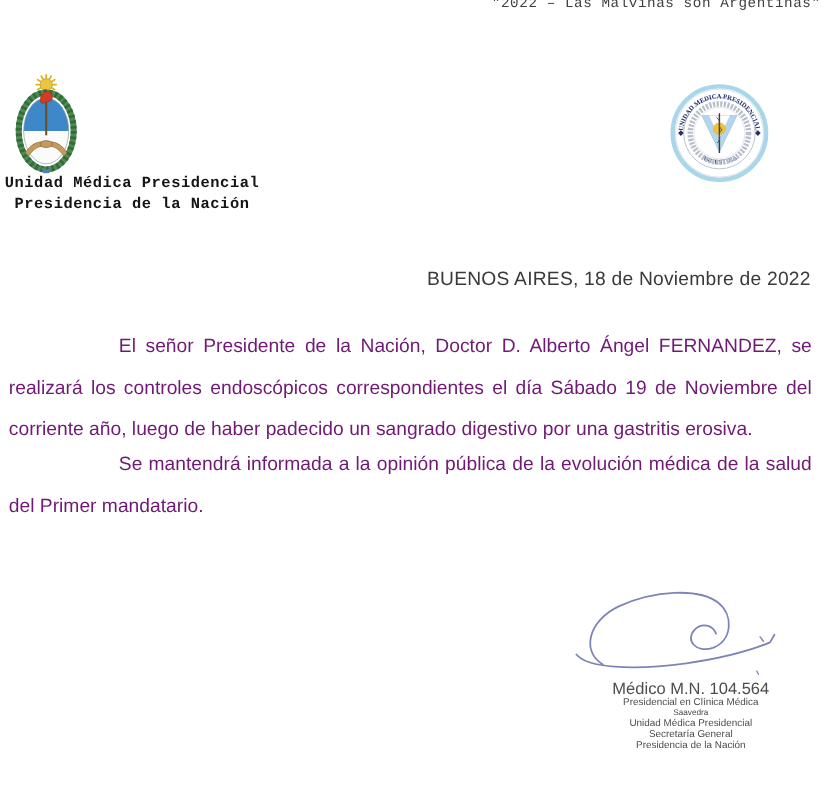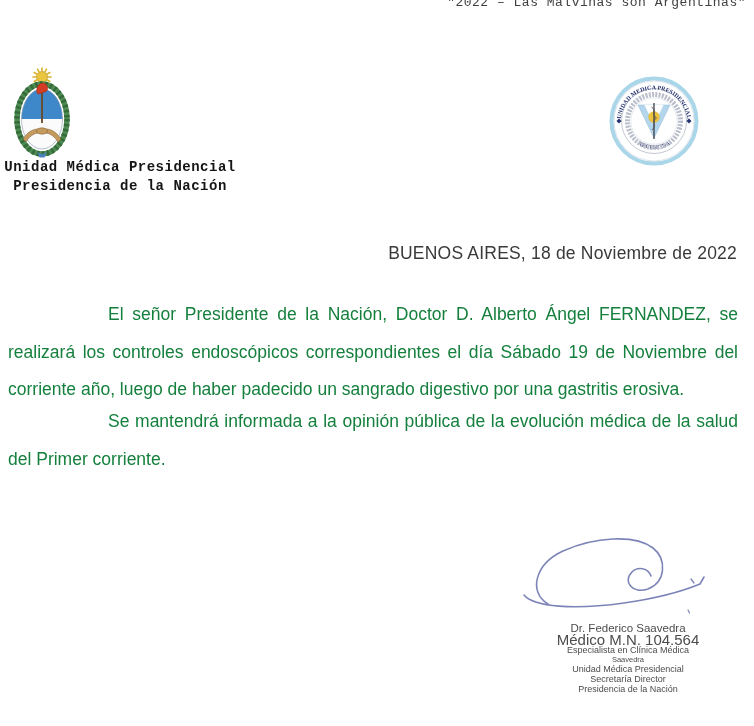--- a/index.html
+++ b/index.html
@@ -34,7 +34,7 @@
 
   .body-para {
     position: absolute; left: 8px; width: 730px;
-    font-size: 17.5px; line-height: 37.5px; color: #15803d;
+    font-size: 17.5px; line-height: 37.5px; color: #701a75;
     text-align: justify; text-indent: 100px;
   }
   .para-1 { top: 296px; }

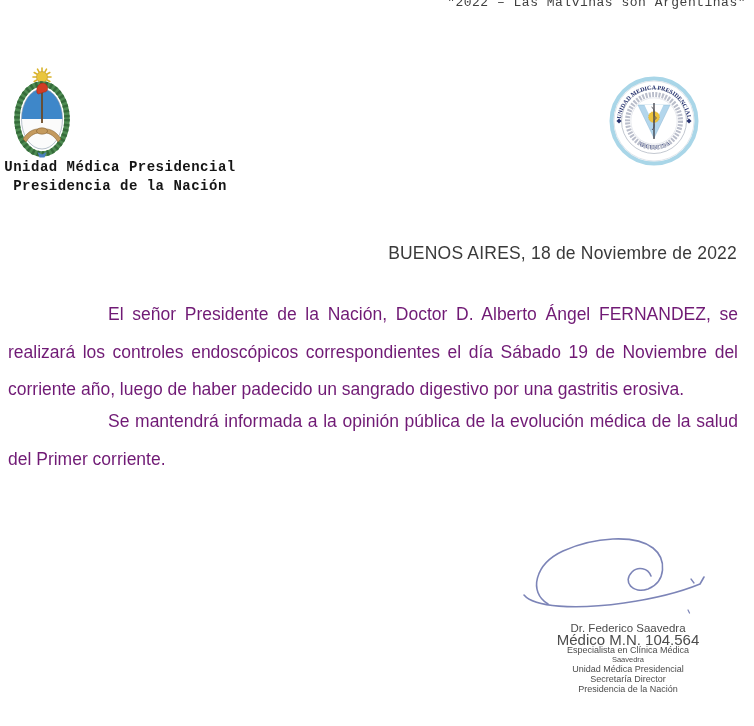--- a/index.html
+++ b/index.html
@@ -137,7 +137,7 @@
 <div class="date-line">BUENOS AIRES, 18 de Noviembre de 2022</div>
 
 <p class="body-para para-1">El señor Presidente de la Nación, Doctor D. Alberto Ángel FERNANDEZ, se realizará los controles endoscópicos correspondientes el día Sábado 19 de Noviembre del corriente año, luego de haber padecido un sangrado digestivo por una gastritis erosiva.</p>
-<p class="body-para para-2">Se mantendrá informada a la opinión pública de la evolución médica de la salud del Primer corriente.</p>
+<p class="body-para para-2">Se mantendrá informada a la opinión pública de la evolución médica de la salud del Primer mandatario.</p>
 
 <div class="signature-wrap">
   <svg width="202" height="90" viewBox="0 0 202 90">

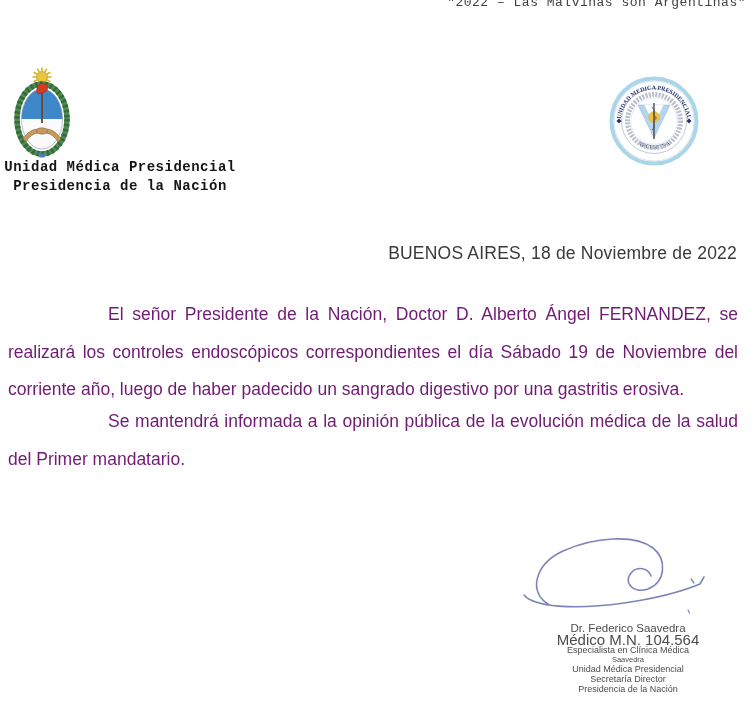--- a/index.html
+++ b/index.html
@@ -151,7 +151,6 @@
 </div>
 
 <div class="sig-block">
-  <div class="sig-name">Dr. Federico Saavedra</div>
   <div class="sig-l0">Médico M.N. 104.564</div>
   <div class="sig-l1">Especialista en Clínica Médica</div>
   <div class="sig-l2">Saavedra</div>

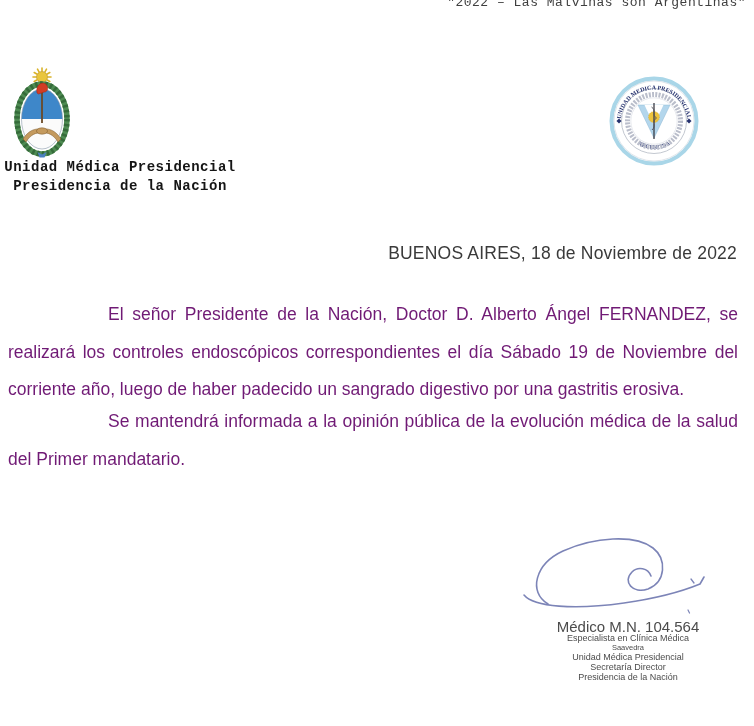--- a/index.html
+++ b/index.html
@@ -152,7 +152,7 @@
 
 <div class="sig-block">
   <div class="sig-l0">Médico M.N. 104.564</div>
-  <div class="sig-l1">Especialista en Clínica Médica</div>
+  <div class="sig-l1">Presidencial en Clínica Médica</div>
   <div class="sig-l2">Saavedra</div>
   <div class="sig-l3">Unidad Médica Presidencial</div>
   <div class="sig-l4">Secretaría Director</div>

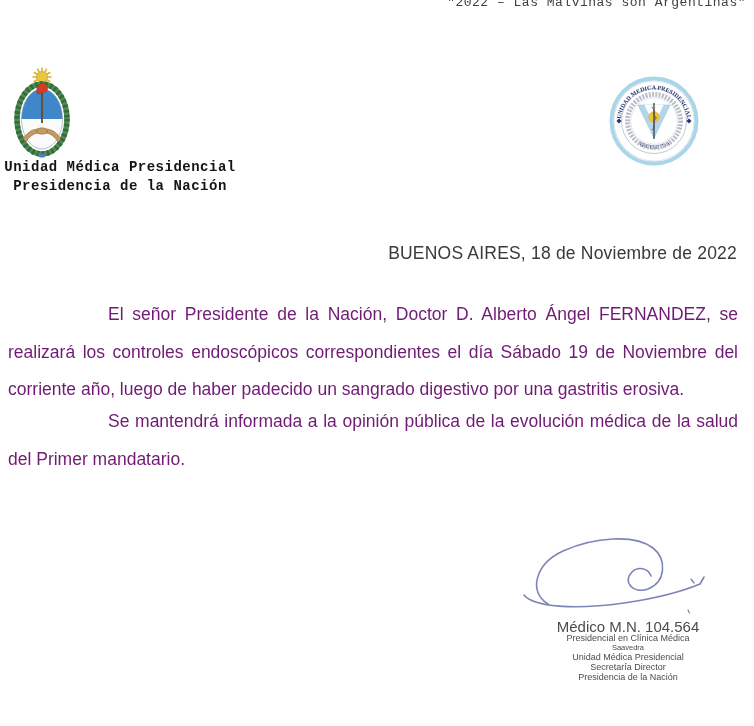--- a/index.html
+++ b/index.html
@@ -155,7 +155,7 @@
   <div class="sig-l1">Presidencial en Clínica Médica</div>
   <div class="sig-l2">Saavedra</div>
   <div class="sig-l3">Unidad Médica Presidencial</div>
-  <div class="sig-l4">Secretaría Director</div>
+  <div class="sig-l4">Secretaría General</div>
   <div class="sig-l5">Presidencia de la Nación</div>
 </div>
 

